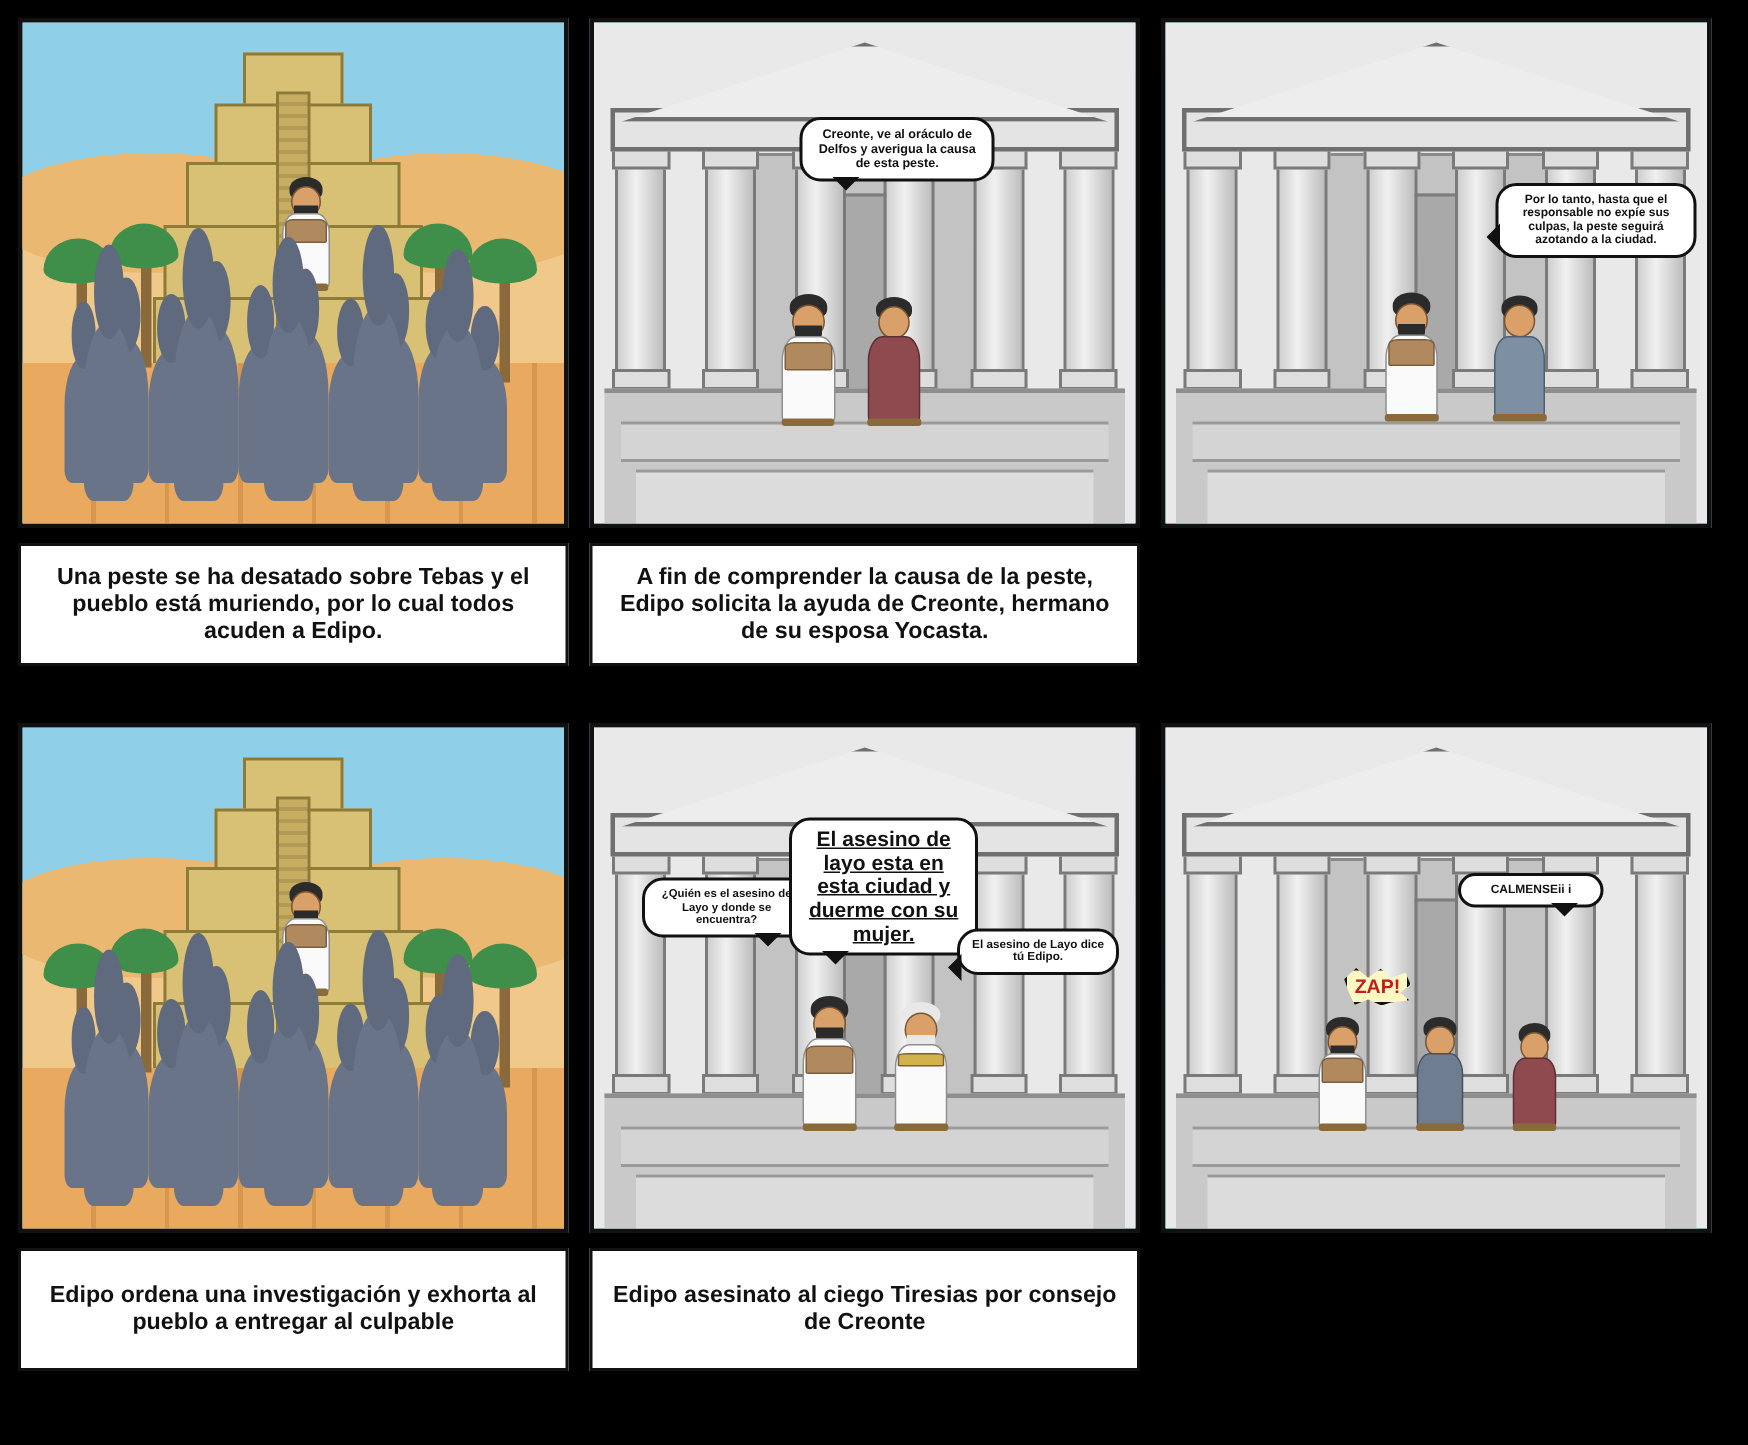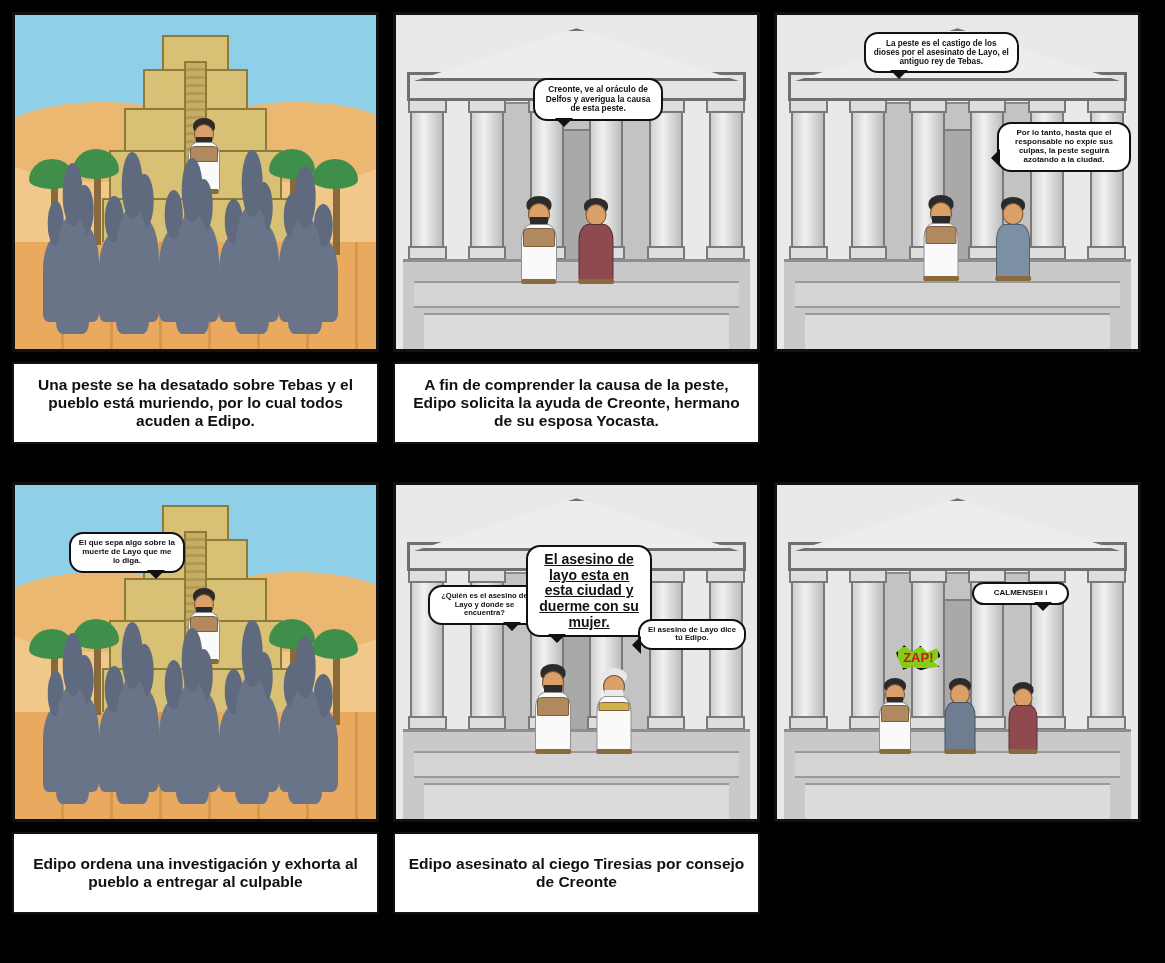--- a/index.html
+++ b/index.html
@@ -240,7 +240,6 @@
           <div class="feet"></div>
         </div>
 
-        <div class="bub tail-bl" style="left:24%;top:5%;width:38%;font-size:8.2px;">La peste es el castigo de los dioses por el asesinato de Layo, el antiguo rey de Tebas.</div>
         <div class="bub tail-l" style="right:2%;top:32%;width:32%;font-size:8px;">Por lo tanto, hasta que el responsable no expíe sus culpas, la peste seguirá azotando a la ciudad.</div>
       </div>
     </div>

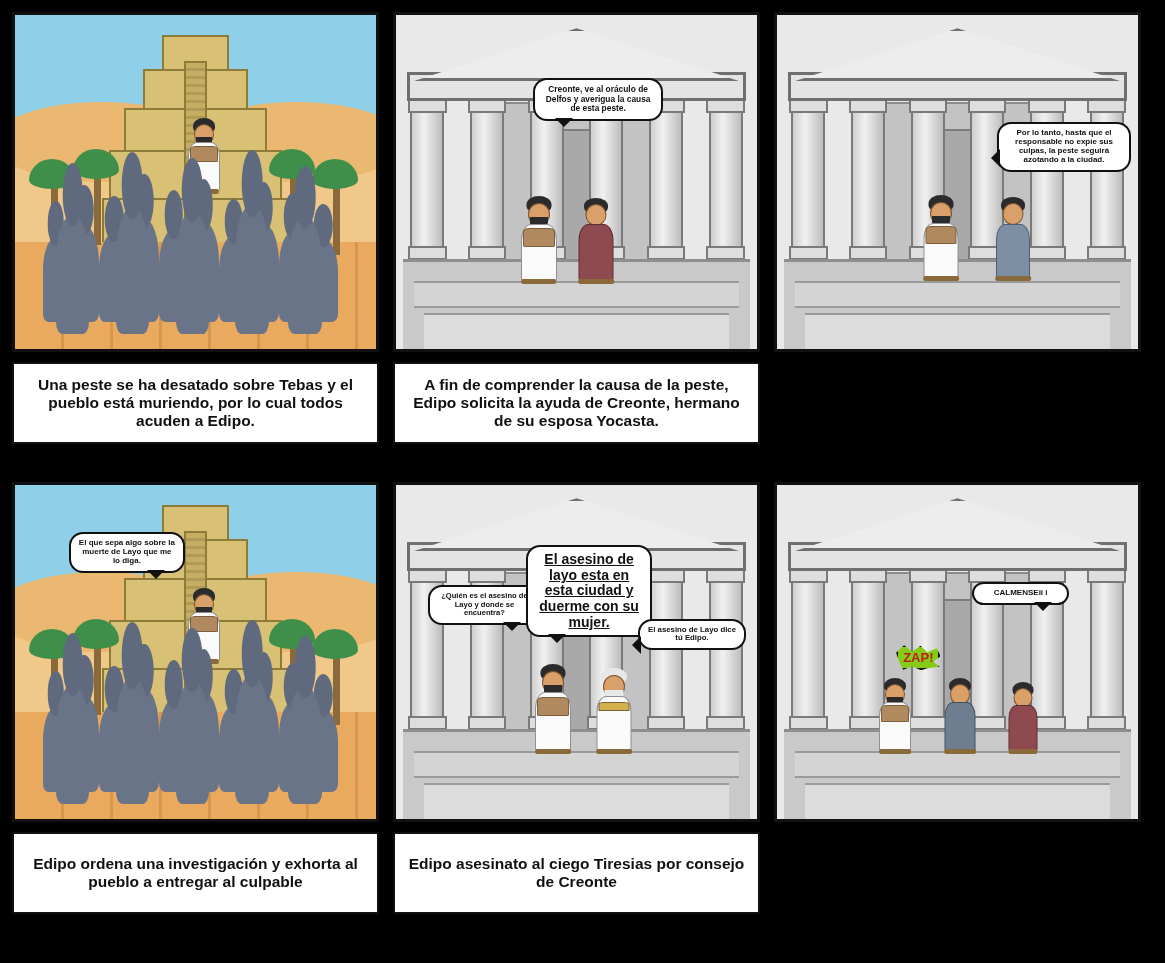--- a/index.html
+++ b/index.html
@@ -335,7 +335,6 @@
             </div>
         </div>
 
-        <div class="bub tail-br" style="left:15%;top:14%;width:27%;font-size:8px;">El que sepa algo sobre la muerte de Layo que me lo diga.</div>
       </div>
       <div class="caption cap-lg">Edipo ordena una investigación y exhorta al pueblo a entregar al culpable</div>
     </div>

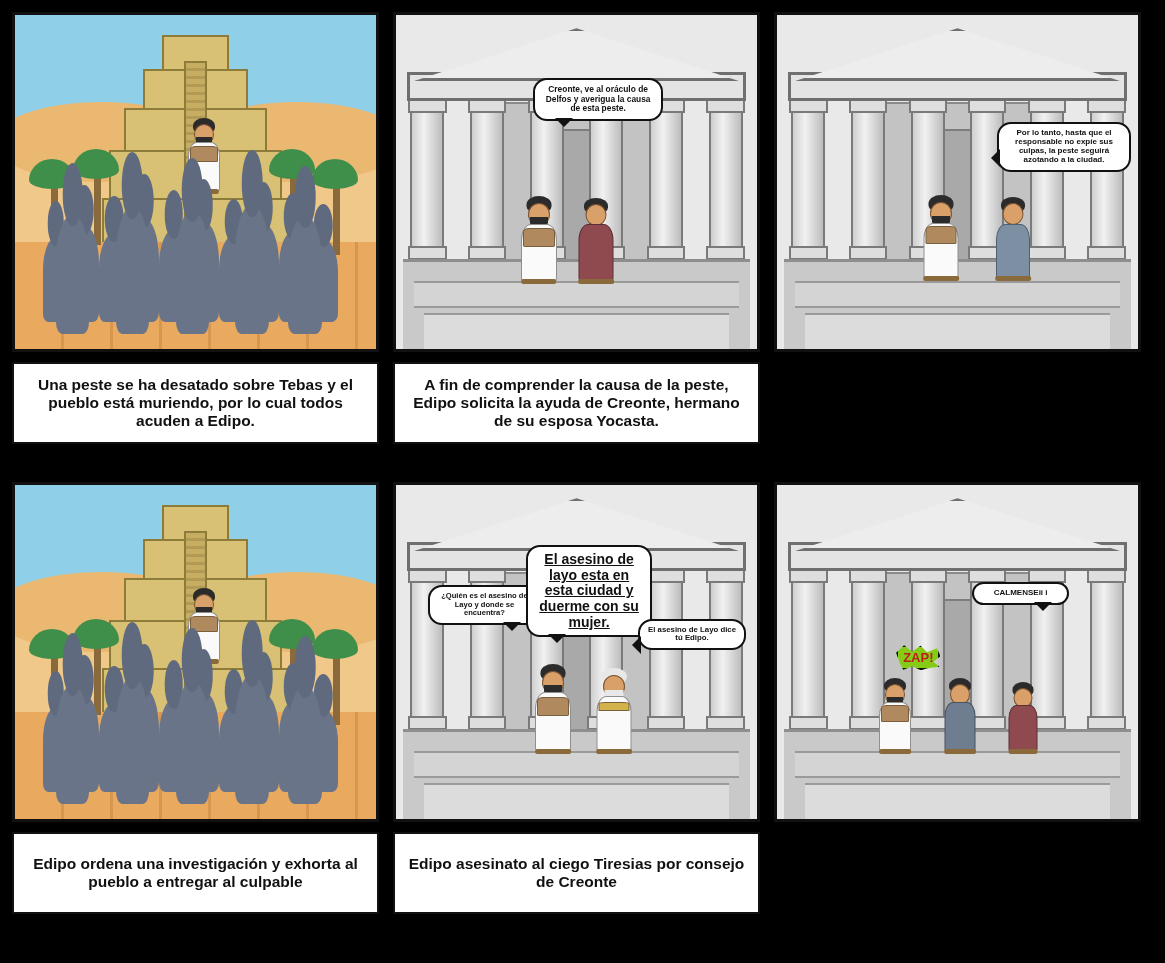--- a/index.html
+++ b/index.html
@@ -66,7 +66,7 @@
   .tail-l:after{left:-17px;top:55%;border-right-color:#111;}
 
   .zap{position:absolute;color:#c01c1c;font-weight:bold;font-size:13px;
-       background:#84cc16;border:2px solid #111;padding:3px 5px;
+       background:#fef9c3;border:2px solid #111;padding:3px 5px;
        clip-path:polygon(0% 30%,18% 0%,36% 26%,55% 2%,70% 28%,92% 12%,100% 44%,84% 66%,98% 86%,70% 92%,56% 100%,36% 84%,16% 98%,8% 70%);}
 </style>
 </head>

